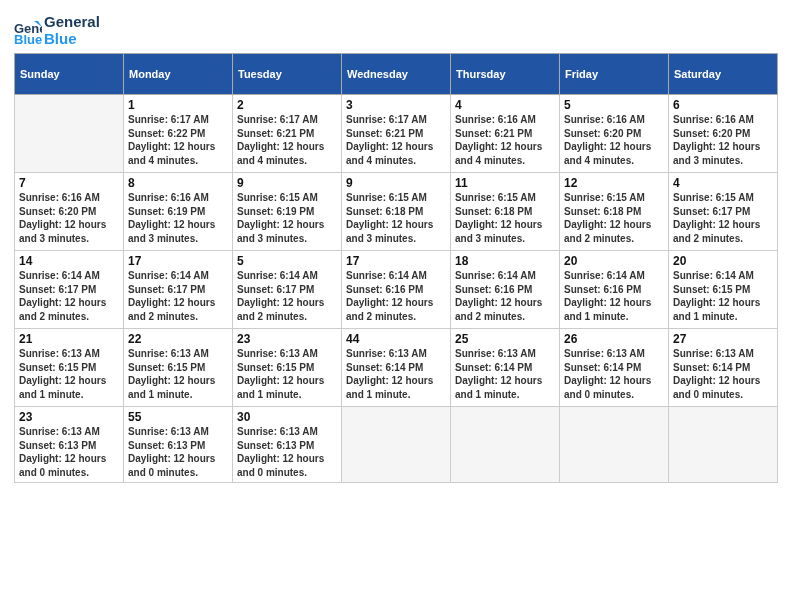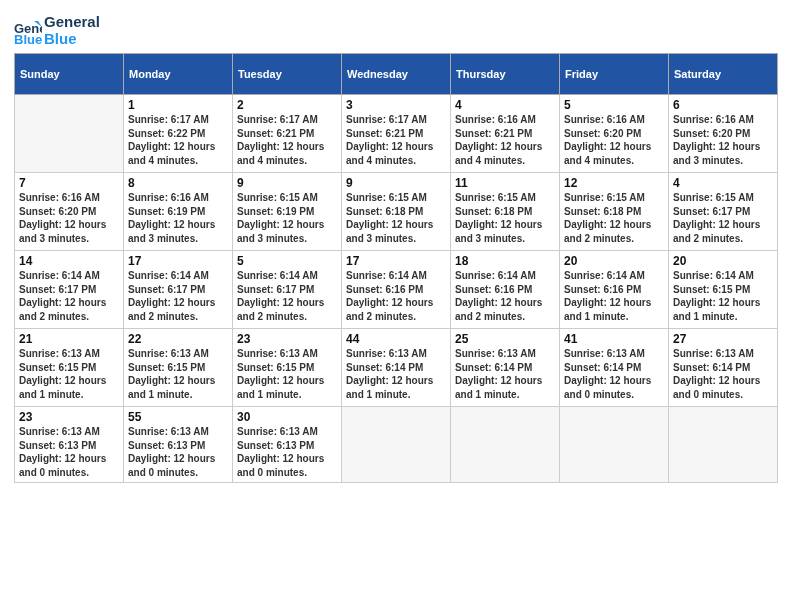--- a/index.html
+++ b/index.html
@@ -308,7 +308,7 @@
 and 1 minute.</div>
           </td>
           <td>
-            <span class="day-num">41</span>
+            <span class="day-num">26</span>
             <div class="cell-text" style="white-space: pre-line;">Sunrise: 6:13 AM
 Sunset: 6:14 PM
 Daylight: 12 hours

